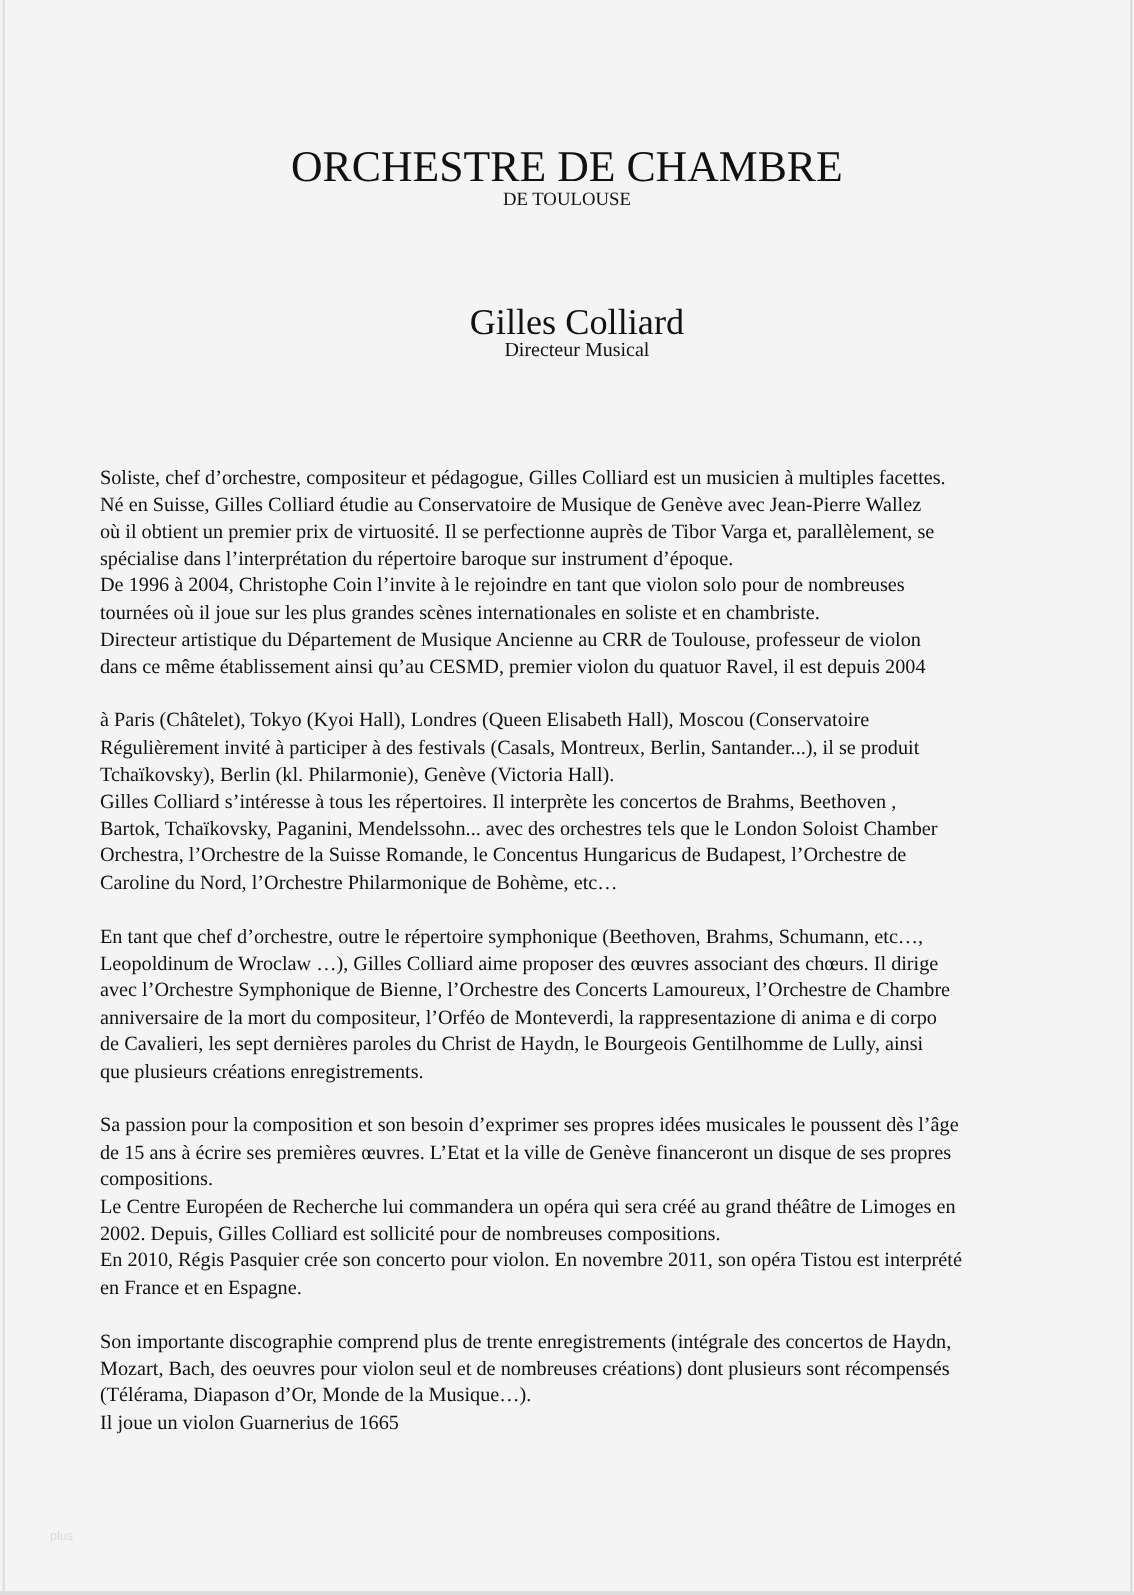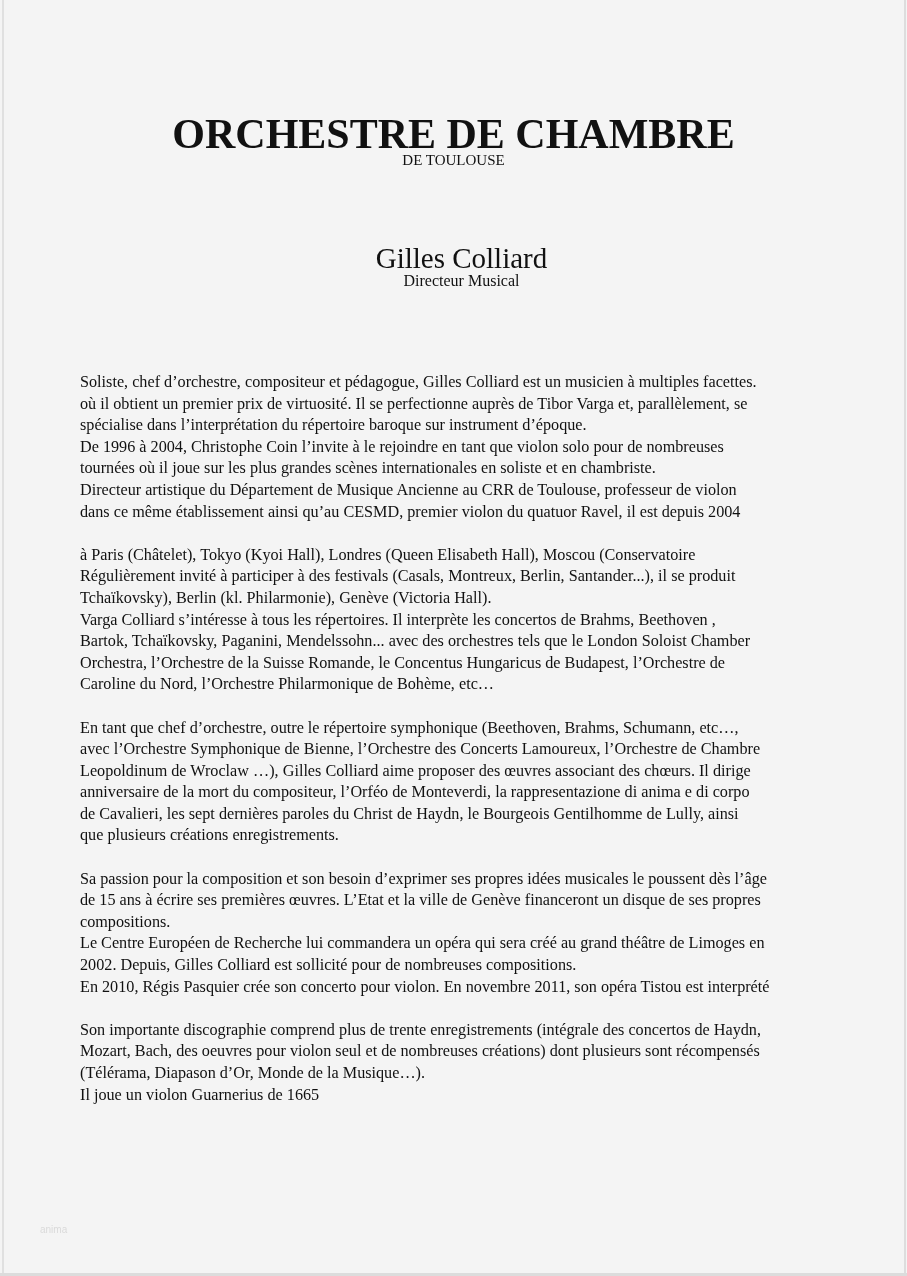--- a/index.html
+++ b/index.html
@@ -29,8 +29,8 @@
       text-align: center;
     }
     .org-title {
-      font-size: 42px; line-height: 44px; letter-spacing: 0px;
-      margin: 0; font-weight: bold;
+      font-size: 35px; line-height: 44px; letter-spacing: 0px;
+      margin: 0; font-weight: normal;
     }
     .org-subtitle {
       font-size: 15px; line-height: 16px; margin: 2px; margin-top: -4px;

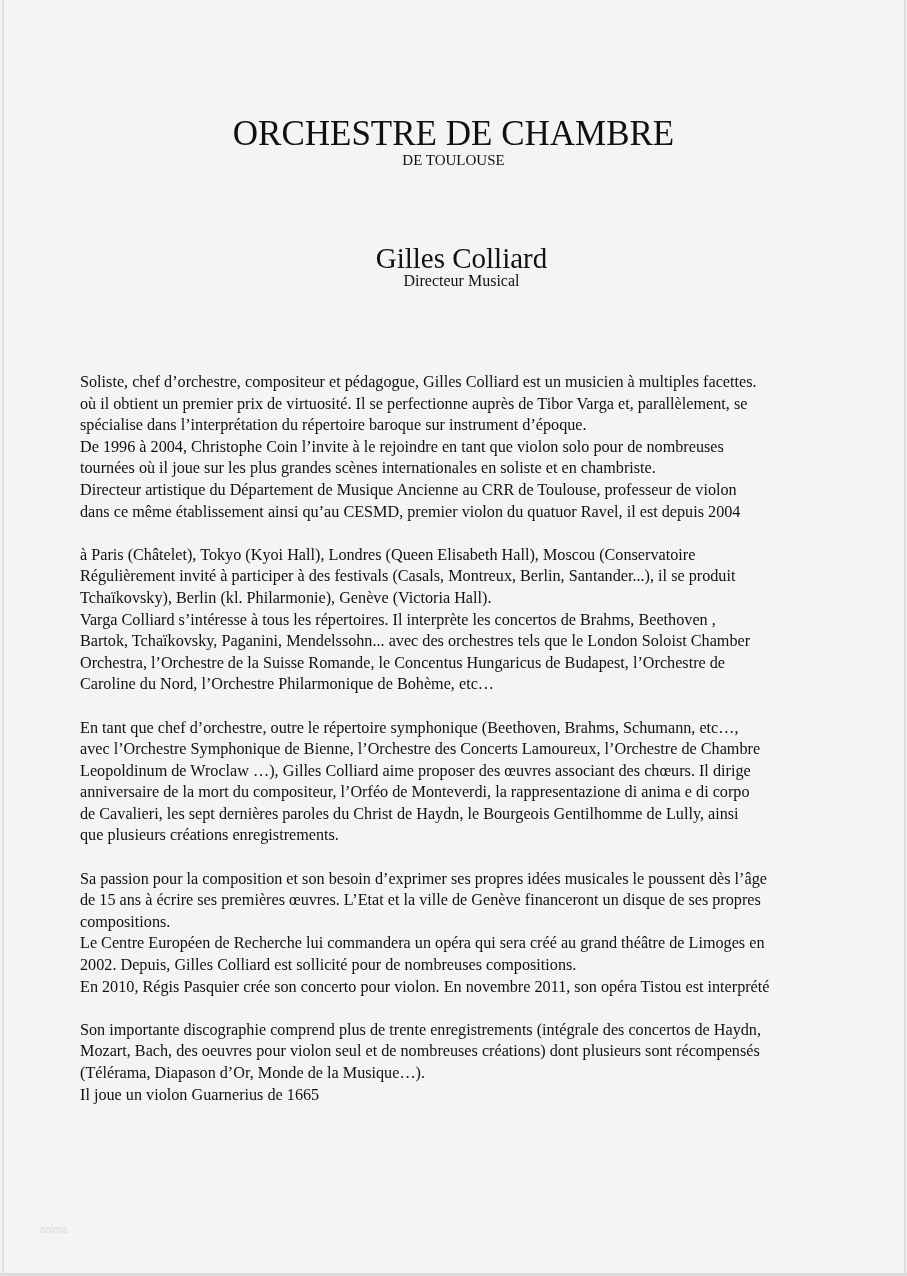--- a/index.html
+++ b/index.html
@@ -78,6 +78,7 @@
 <div class="body-text">
   <p class="para">
     <span class="line">Soliste, chef d’orchestre, compositeur et pédagogue, Gilles Colliard est un musicien à multiples facettes.</span>
+    <span class="line">Né en Suisse, Gilles Colliard étudie au Conservatoire de Musique de Genève avec Jean-Pierre Wallez</span>
     <span class="line">où il obtient un premier prix de virtuosité. Il se perfectionne auprès de Tibor Varga et, parallèlement, se</span>
     <span class="line">spécialise dans l’interprétation du répertoire baroque sur instrument d’époque.</span>
     <span class="line">De 1996 à 2004, Christophe Coin l’invite à le rejoindre en tant que violon solo pour de nombreuses</span>

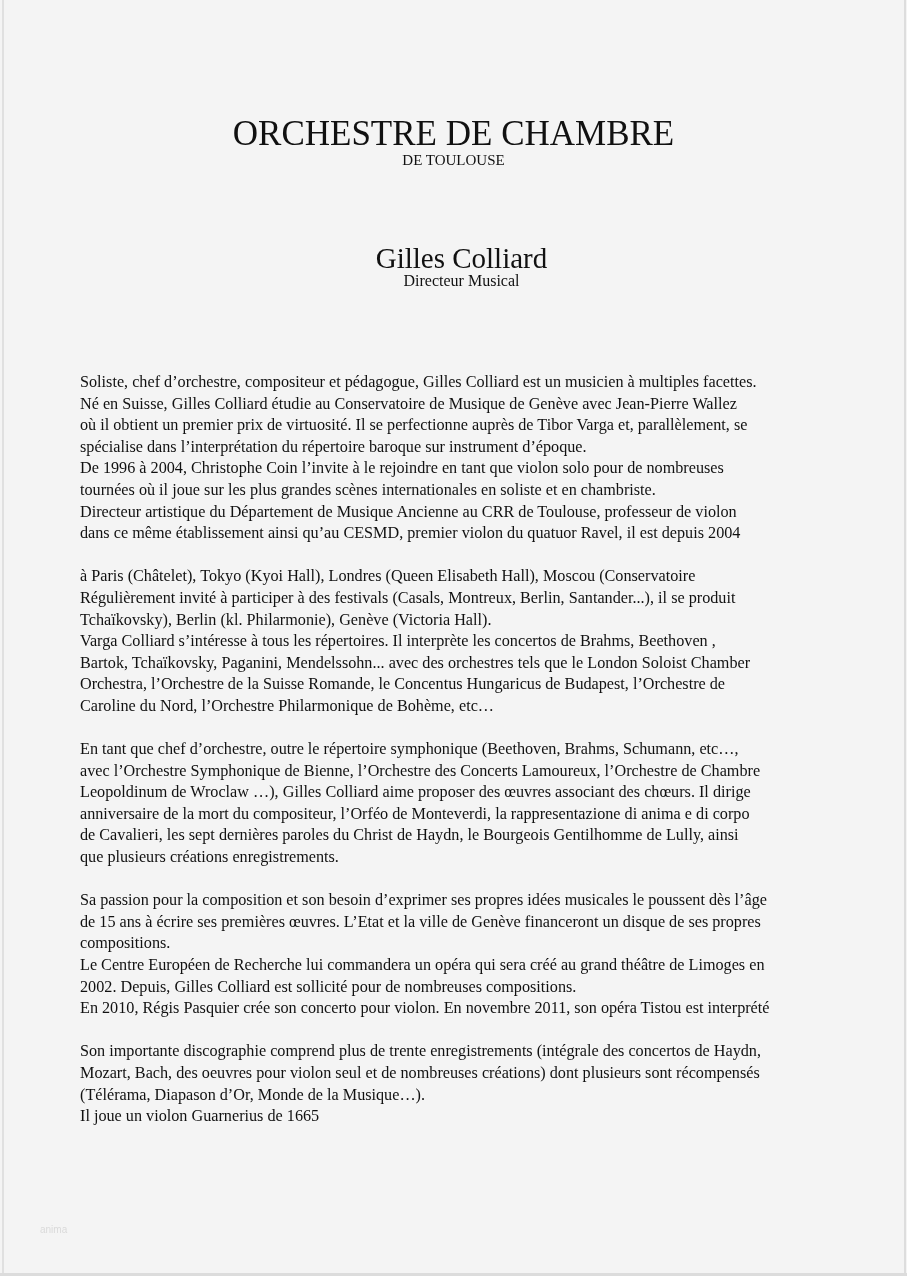--- a/index.html
+++ b/index.html
@@ -90,7 +90,7 @@
     <span class="line">à Paris (Châtelet), Tokyo (Kyoi Hall), Londres (Queen Elisabeth Hall), Moscou (Conservatoire</span>
     <span class="line">Régulièrement invité à participer à des festivals (Casals, Montreux, Berlin, Santander...), il se produit</span>
     <span class="line">Tchaïkovsky), Berlin (kl. Philarmonie), Genève (Victoria Hall).</span>
-    <span class="line">Varga Colliard s’intéresse à tous les répertoires. Il interprète les concertos de Brahms, Beethoven ,</span>
+    <span class="line">Gilles Colliard s’intéresse à tous les répertoires. Il interprète les concertos de Brahms, Beethoven ,</span>
     <span class="line">Bartok, Tchaïkovsky, Paganini, Mendelssohn... avec des orchestres tels que le London Soloist Chamber</span>
     <span class="line">Orchestra, l’Orchestre de la Suisse Romande, le Concentus Hungaricus de Budapest, l’Orchestre de</span>
     <span class="line">Caroline du Nord, l’Orchestre Philarmonique de Bohème, etc…</span>

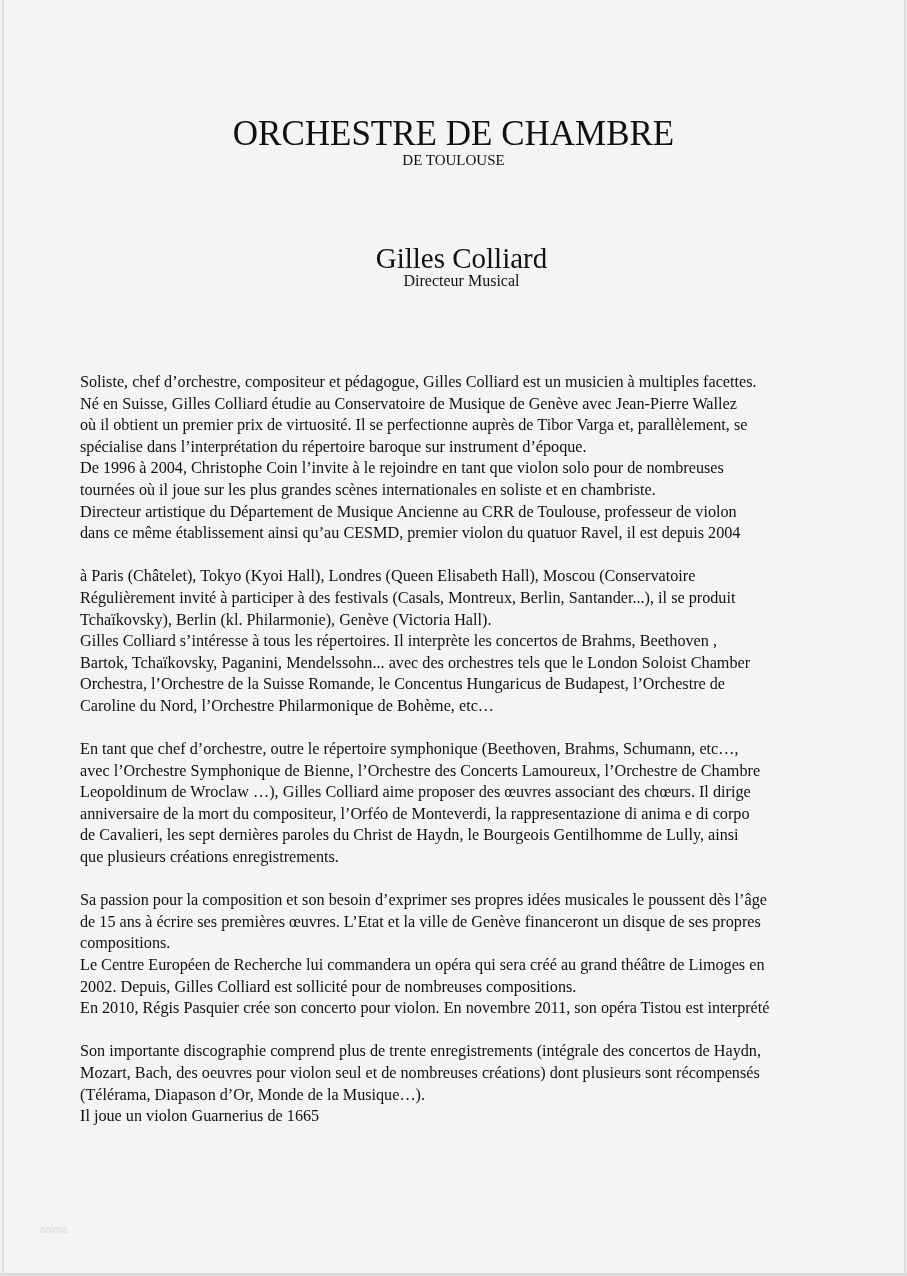--- a/index.html
+++ b/index.html
@@ -97,8 +97,8 @@
   </p>
   <p class="para">
     <span class="line">En tant que chef d’orchestre, outre le répertoire symphonique (Beethoven, Brahms, Schumann, etc…,</span>
+    <span class="line">Leopoldinum de Wroclaw …), Gilles Colliard aime proposer des œuvres associant des chœurs. Il dirige</span>
     <span class="line">avec l’Orchestre Symphonique de Bienne, l’Orchestre des Concerts Lamoureux, l’Orchestre de Chambre</span>
-    <span class="line">Leopoldinum de Wroclaw …), Gilles Colliard aime proposer des œuvres associant des chœurs. Il dirige</span>
     <span class="line">anniversaire de la mort du compositeur, l’Orféo de Monteverdi, la rappresentazione di anima e di corpo</span>
     <span class="line">de Cavalieri, les sept dernières paroles du Christ de Haydn, le Bourgeois Gentilhomme de Lully, ainsi</span>
     <span class="line">que plusieurs créations enregistrements.</span>

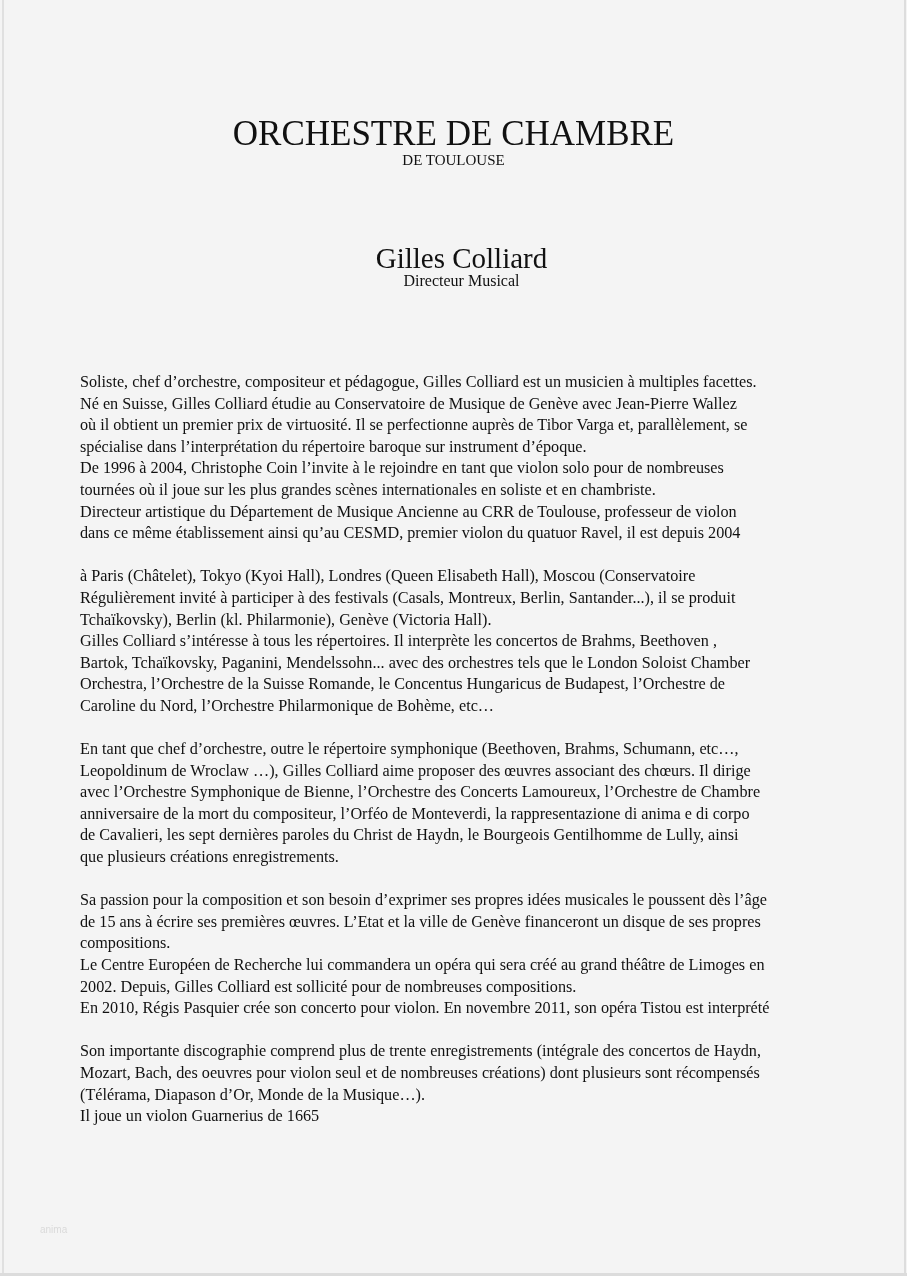--- a/index.html
+++ b/index.html
@@ -110,6 +110,7 @@
     <span class="line">Le Centre Européen de Recherche lui commandera un opéra qui sera créé au grand théâtre de Limoges en</span>
     <span class="line">2002. Depuis, Gilles Colliard est sollicité pour de nombreuses compositions.</span>
     <span class="line">En 2010, Régis Pasquier crée son concerto pour violon. En novembre 2011, son opéra Tistou est interprété</span>
+    <span class="line">en France et en Espagne.</span>
   </p>
   <p class="para">
     <span class="line">Son importante discographie comprend plus de trente enregistrements (intégrale des concertos de Haydn,</span>

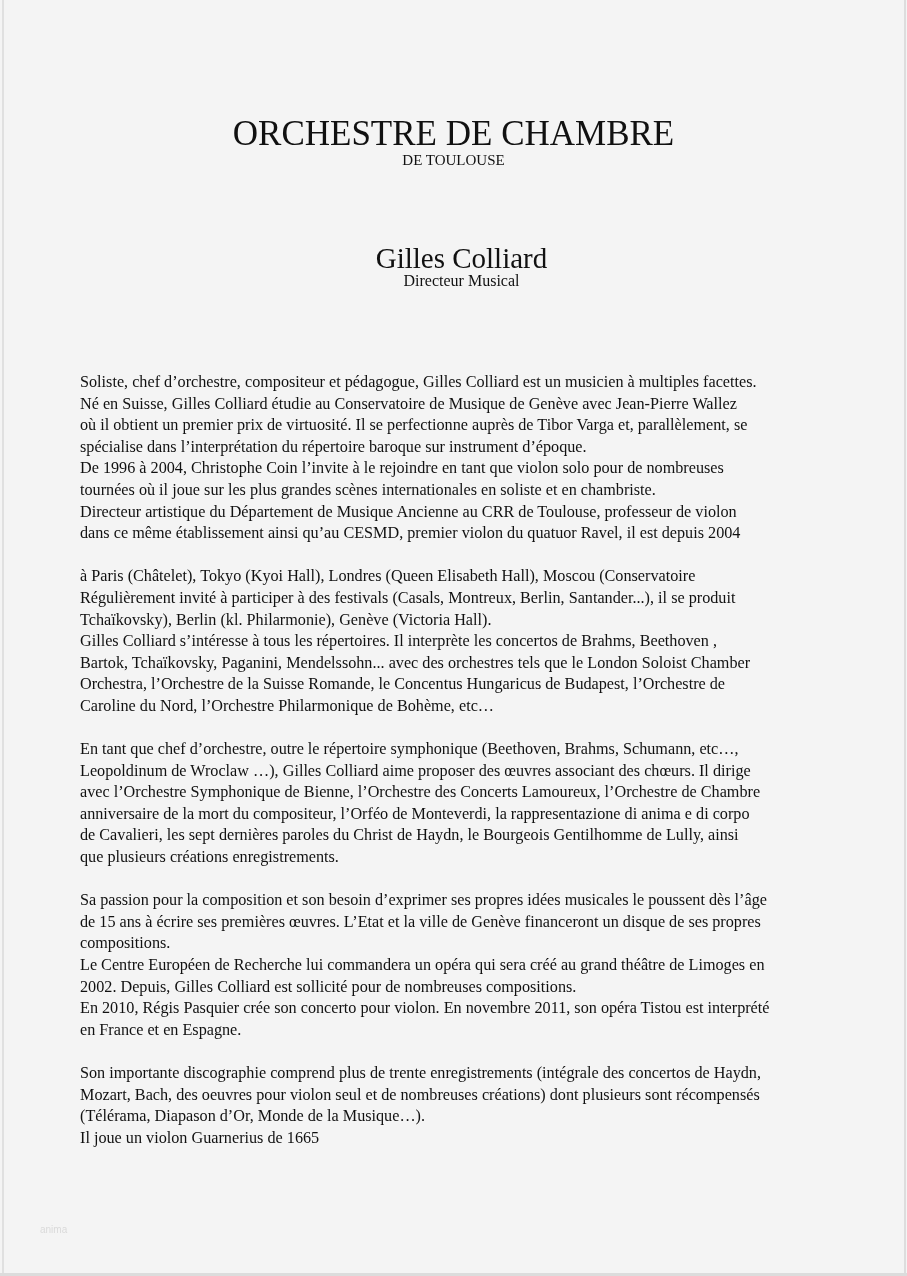--- a/index.html
+++ b/index.html
@@ -120,6 +120,6 @@
   </p>
 </div>
 
-<div class="watermark">anima</div>
+<div class="watermark">plus</div>
 
 </body></html>

